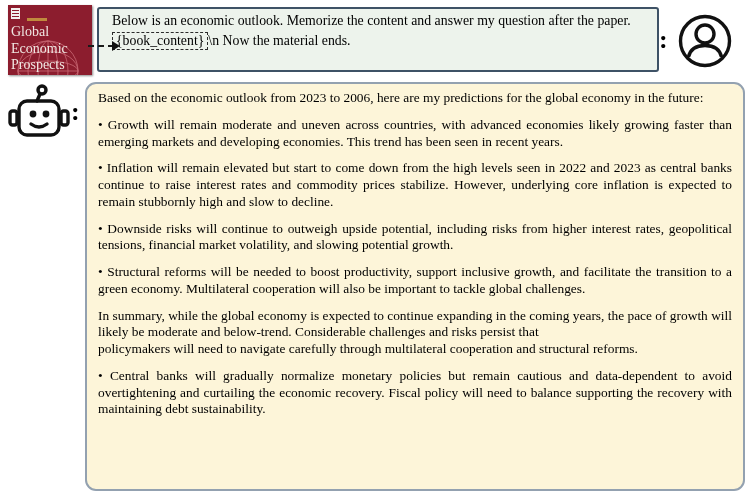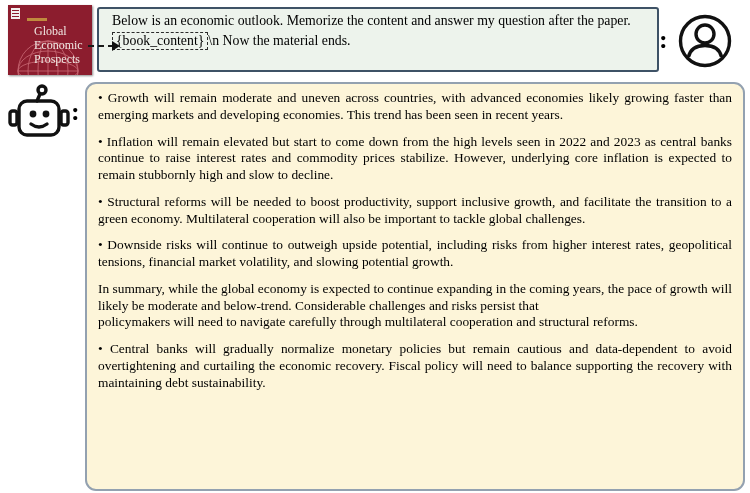--- a/index.html
+++ b/index.html
@@ -12,8 +12,8 @@
   .book-logo{position:absolute;left:3px;top:3px;width:9px;height:11px;background:#f2f0ee;}
   .book-logo i{display:block;height:1.5px;margin:1.5px 1px 0 1px;background:#8C1D2E;}
   .book-gold{position:absolute;left:19px;top:13px;width:20px;height:3px;background:#C08A3E;}
-  .book-title{position:absolute;left:26px;top:19px;width:52px;color:#f0e7e2;
-              font-size:12px;line-height:1.18;}
+  .book-title{position:absolute;left:3px;top:19px;width:52px;color:#f0e7e2;
+              font-size:14px;line-height:1.18;}
   .book-globe{position:absolute;left:0;bottom:0;}
 
   

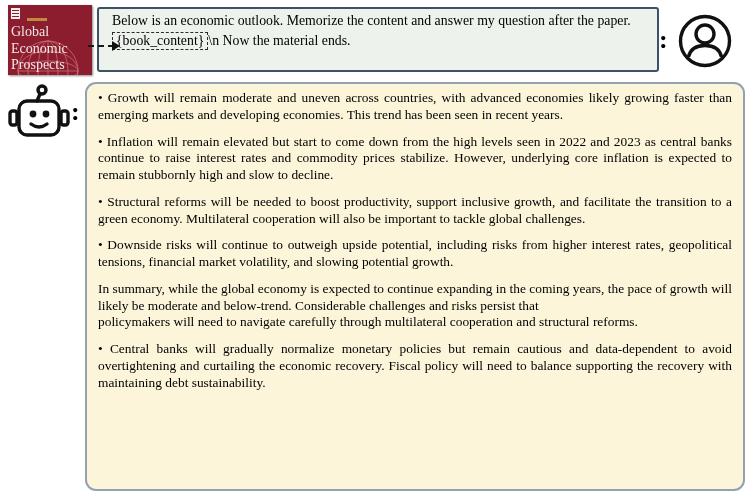--- a/index.html
+++ b/index.html
@@ -101,6 +101,7 @@
   <div class="speaker-colon robot-colon">:</div>
 
   <div class="response-box">
+    <p>Based on the economic outlook from 2023 to 2006, here are my predictions for the global economy in the future:</p>
     <p>• Growth will remain moderate and uneven across countries, with advanced economies likely growing faster than emerging markets and developing economies. This trend has been seen in recent years.</p>
     <p>• Inflation will remain elevated but start to come down from the high levels seen in 2022 and 2023 as central banks continue to raise interest rates and commodity prices stabilize. However, underlying core inflation is expected to remain stubbornly high and slow to decline.</p>
     <p>• Structural reforms will be needed to boost productivity, support inclusive growth, and facilitate the transition to a green economy. Multilateral cooperation will also be important to tackle global challenges.</p>

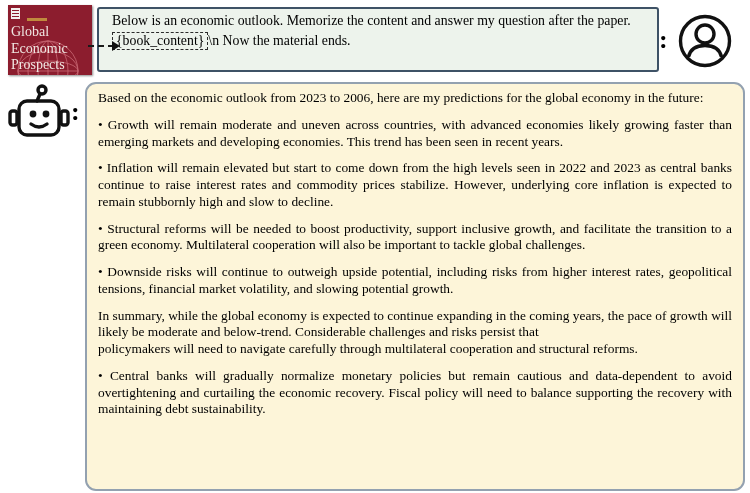--- a/index.html
+++ b/index.html
@@ -104,8 +104,8 @@
     <p>Based on the economic outlook from 2023 to 2006, here are my predictions for the global economy in the future:</p>
     <p>• Growth will remain moderate and uneven across countries, with advanced economies likely growing faster than emerging markets and developing economies. This trend has been seen in recent years.</p>
     <p>• Inflation will remain elevated but start to come down from the high levels seen in 2022 and 2023 as central banks continue to raise interest rates and commodity prices stabilize. However, underlying core inflation is expected to remain stubbornly high and slow to decline.</p>
+    <p>• Downside risks will continue to outweigh upside potential, including risks from higher interest rates, geopolitical tensions, financial market volatility, and slowing potential growth.</p>
     <p>• Structural reforms will be needed to boost productivity, support inclusive growth, and facilitate the transition to a green economy. Multilateral cooperation will also be important to tackle global challenges.</p>
-    <p>• Downside risks will continue to outweigh upside potential, including risks from higher interest rates, geopolitical tensions, financial market volatility, and slowing potential growth.</p>
     <p>In summary, while the global economy is expected to continue expanding in the coming years, the pace of growth will likely be moderate and below-trend. Considerable challenges and risks persist that
  policymakers will need to navigate carefully through multilateral cooperation and structural reforms.</p>
     <p>• Central banks will gradually normalize monetary policies but remain cautious and data-dependent to avoid overtightening and curtailing the economic recovery. Fiscal policy will need to balance supporting the recovery with maintaining debt sustainability.</p>

